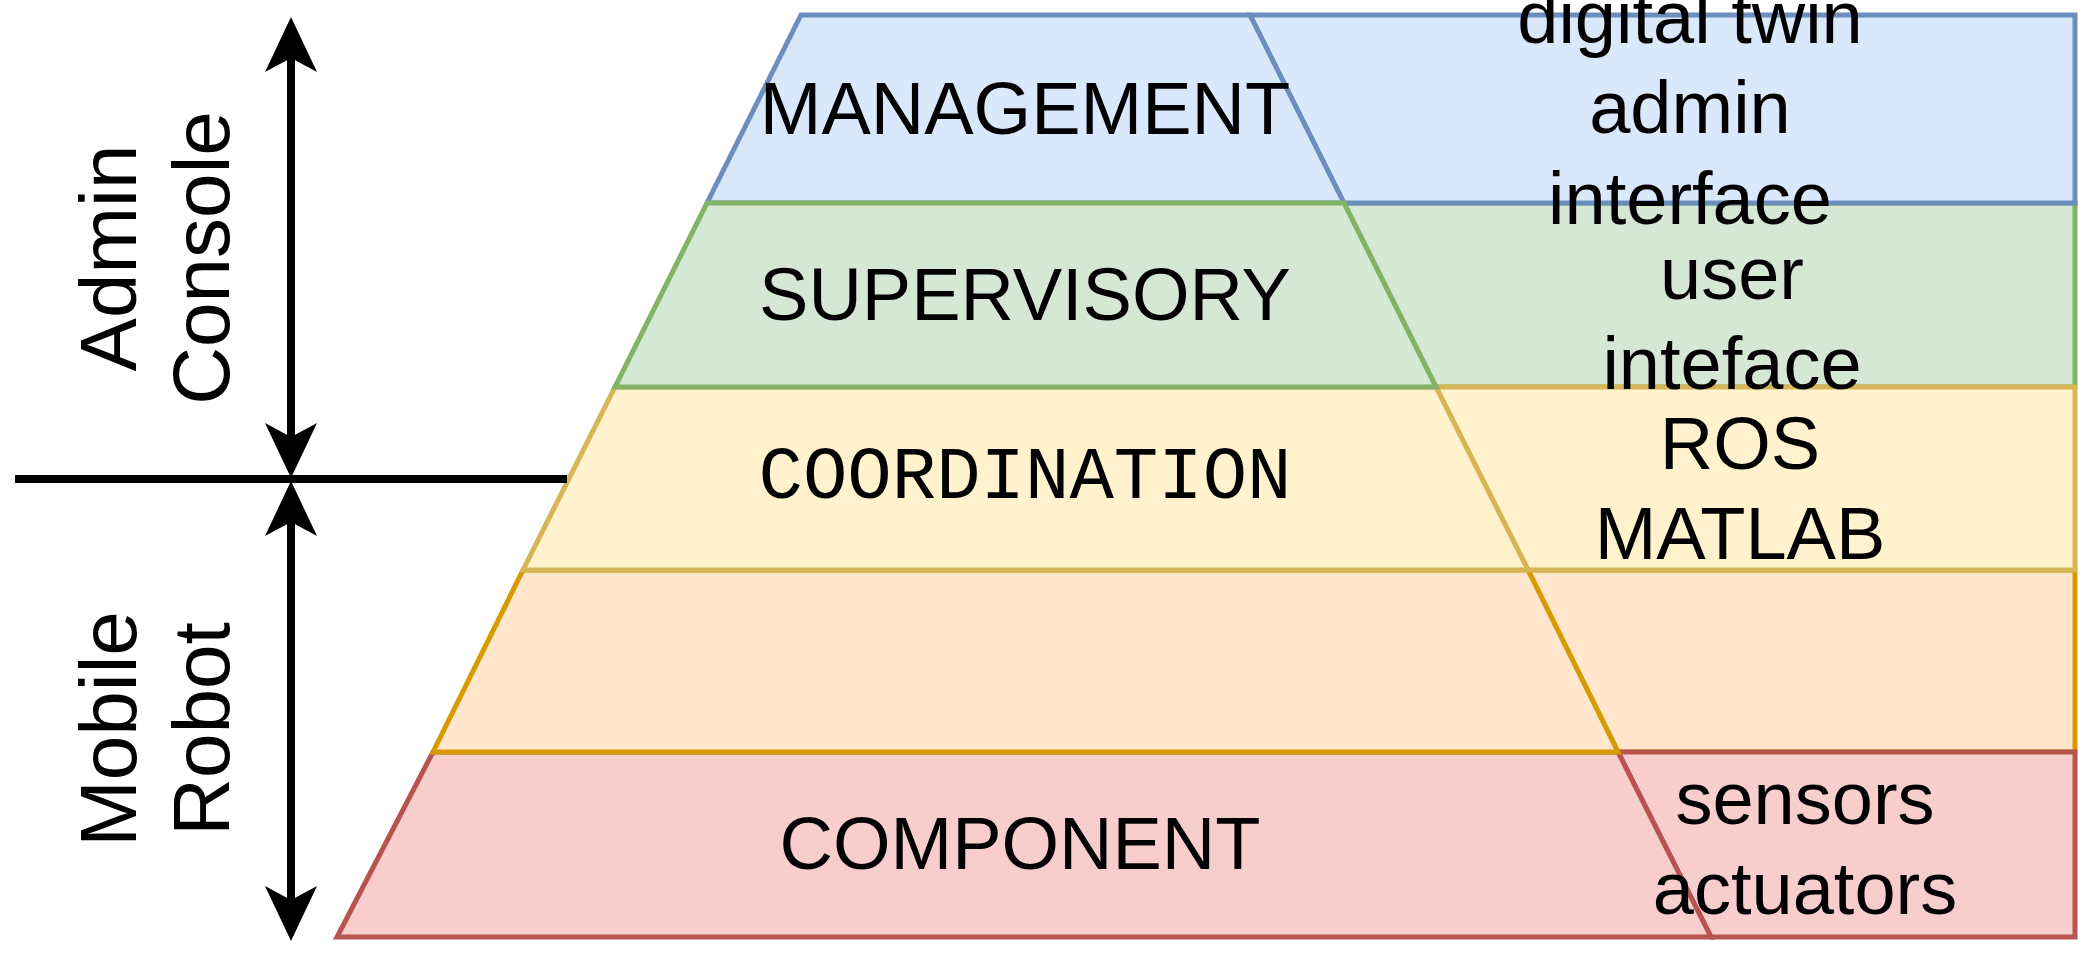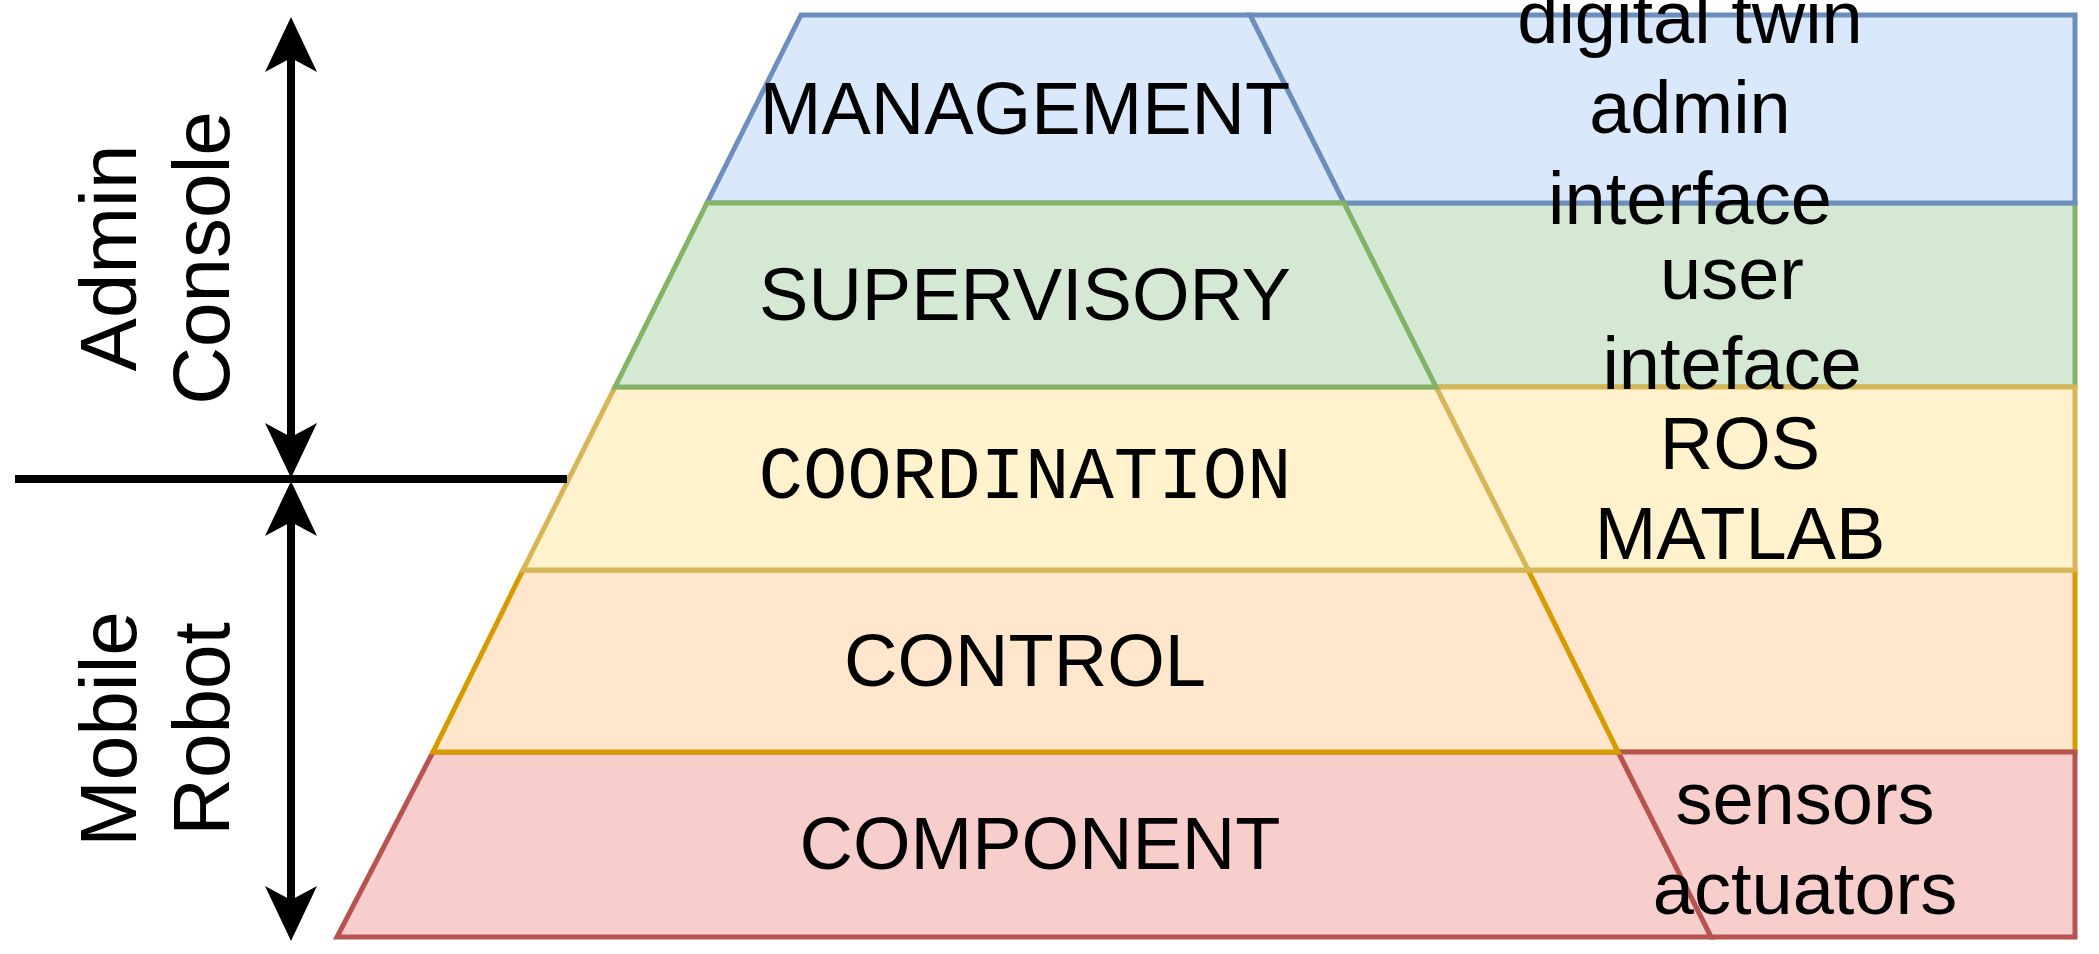--- a/index.html
+++ b/index.html
@@ -74,7 +74,6 @@
   <div class="lbl" style="left:1025px;top:109px;">MANAGEMENT</div>
   <div class="lbl" style="left:1025px;top:295px;text-align:right;">SUPERVISORY</div>
   <div class="lbl" style="left:1025px;top:478px;font-family:Liberation Mono, monospace;">COORDINATION</div>
-  <div class="lbl" style="left:1025px;top:661px;">CONTROL</div>
   <div class="lbl" style="left:1020px;top:844px;margin-left:20px;">COMPONENT</div>
 
   <div class="lbl" style="left:1690px;top:108px;">digital twin

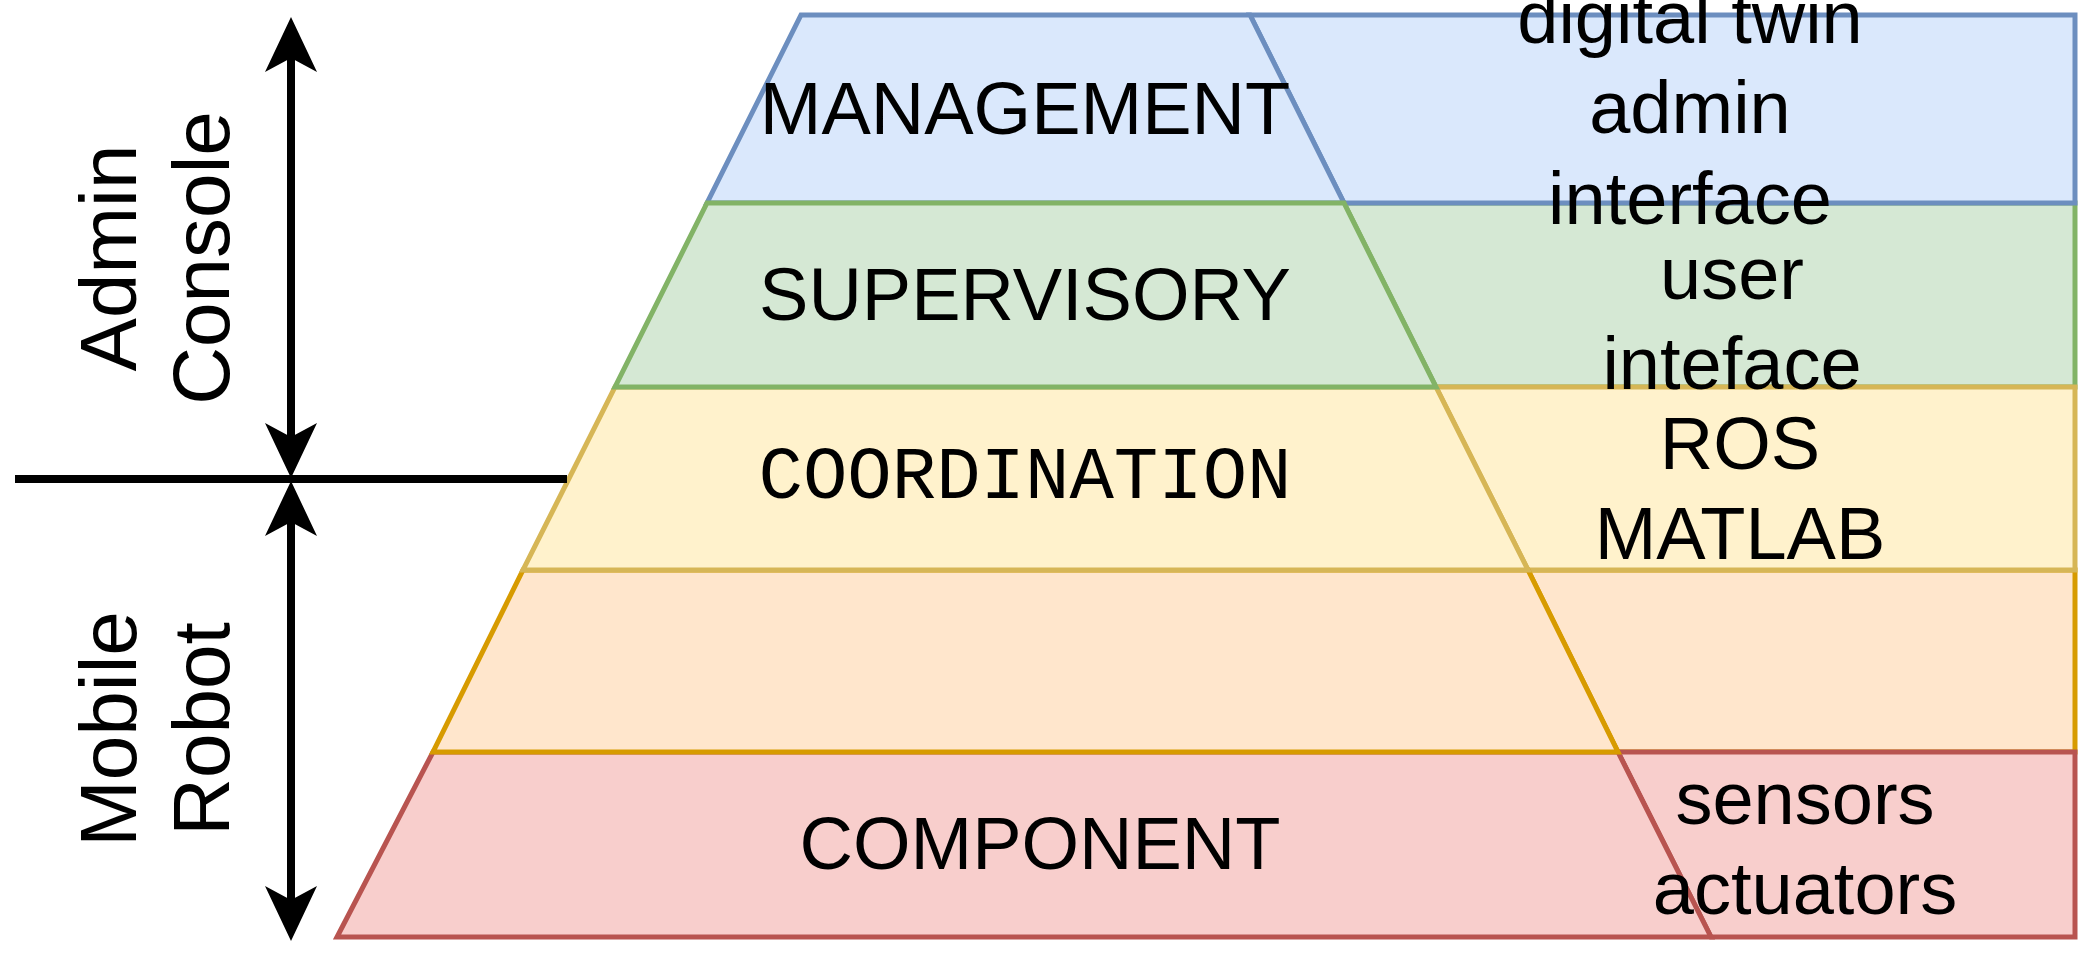--- a/index.html
+++ b/index.html
@@ -74,7 +74,7 @@
   <div class="lbl" style="left:1025px;top:109px;">MANAGEMENT</div>
   <div class="lbl" style="left:1025px;top:295px;text-align:right;">SUPERVISORY</div>
   <div class="lbl" style="left:1025px;top:478px;font-family:Liberation Mono, monospace;">COORDINATION</div>
-  <div class="lbl" style="left:1020px;top:844px;margin-left:20px;">COMPONENT</div>
+  <div class="lbl" style="left:1020px;top:844px;">COMPONENT</div>
 
   <div class="lbl" style="left:1690px;top:108px;">digital twin
 admin interface</div>

